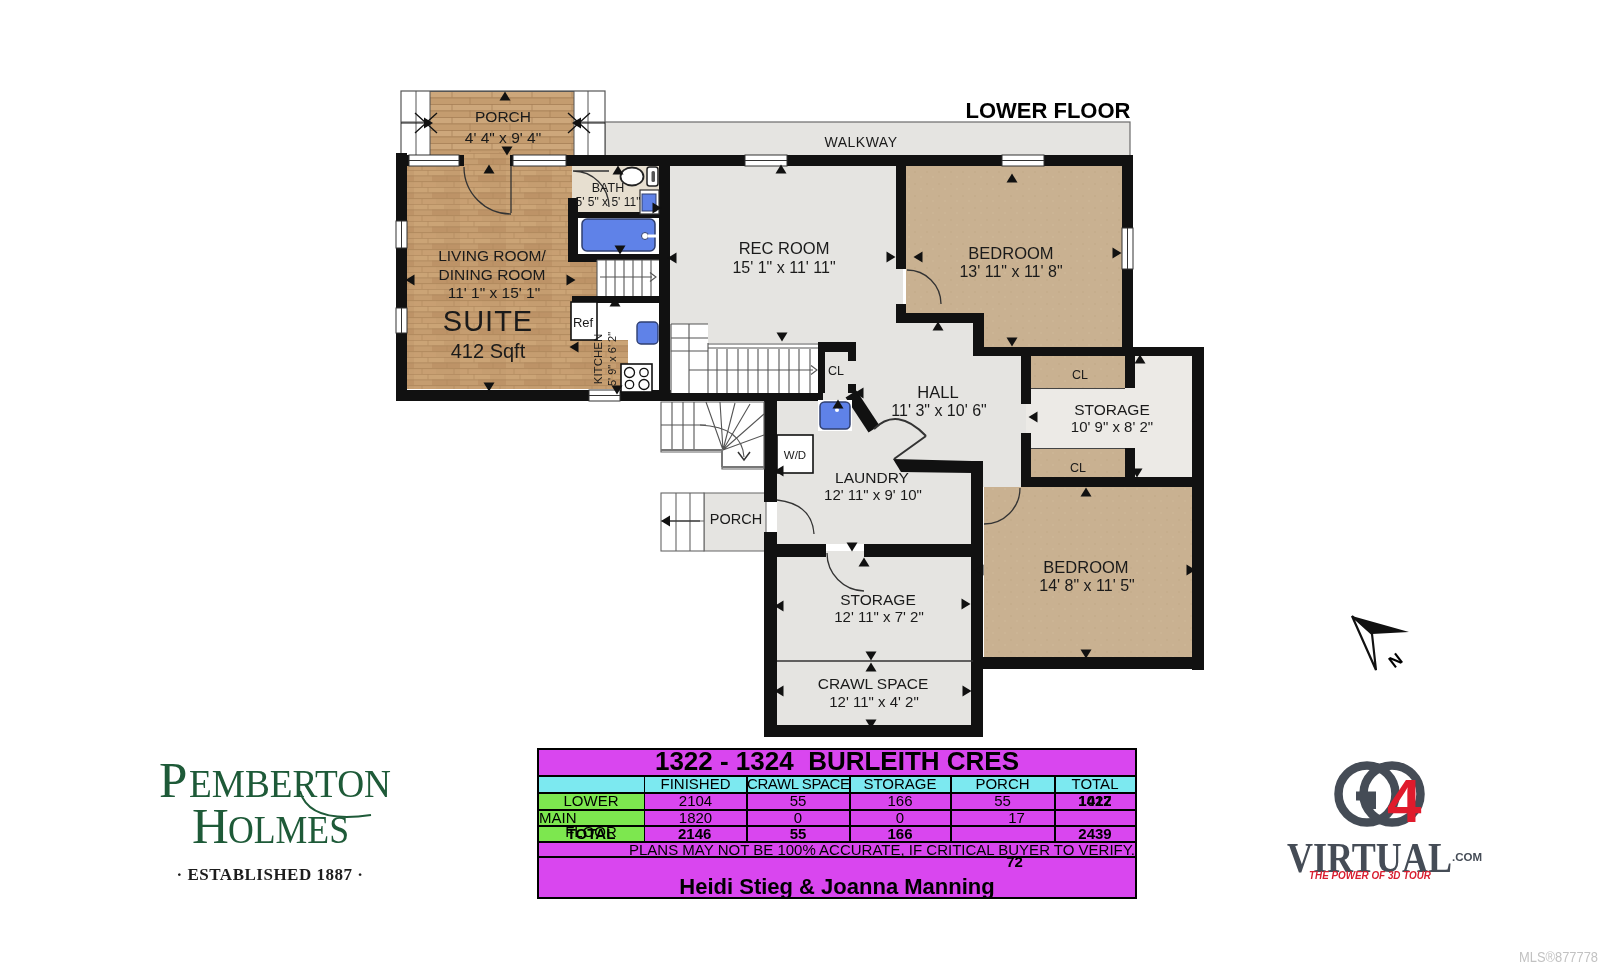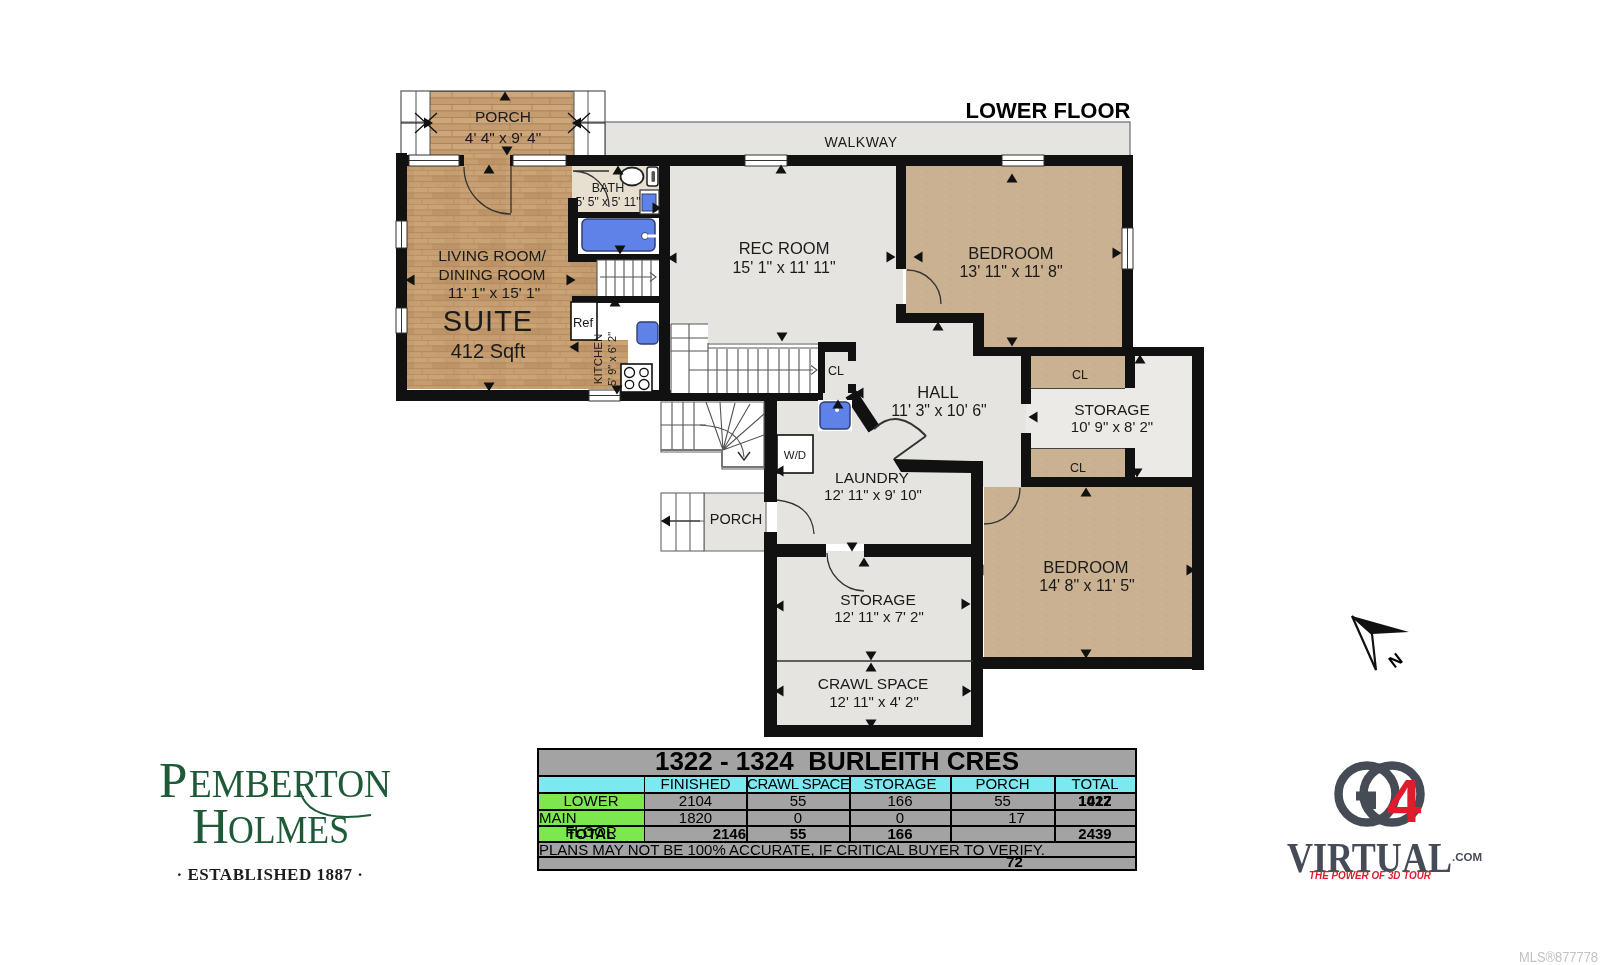--- a/index.html
+++ b/index.html
@@ -386,7 +386,7 @@
 <text x="1519" y="962" font-size="14.5" font-family="Liberation Sans, sans-serif" fill="#c2c2c2" textLength="79" lengthAdjust="spacingAndGlyphs">MLS®877778</text>
 </svg>
 
-<div class="abs" style="left:537px;top:748px;width:600px;height:123px;border:2px solid #000;box-sizing:border-box;background:#a3a3a3;">
+<div class="abs" style="left:537px;top:748px;width:600px;height:151px;border:2px solid #000;box-sizing:border-box;background:#d946ef;">
 <div style="position:relative;width:596px;height:119px;font-size:15px;line-height:16px;white-space:nowrap;">
 
 <div class="abs" style="left:0;top:25px;width:596px;height:17px;background:#7ce9f0;"></div>

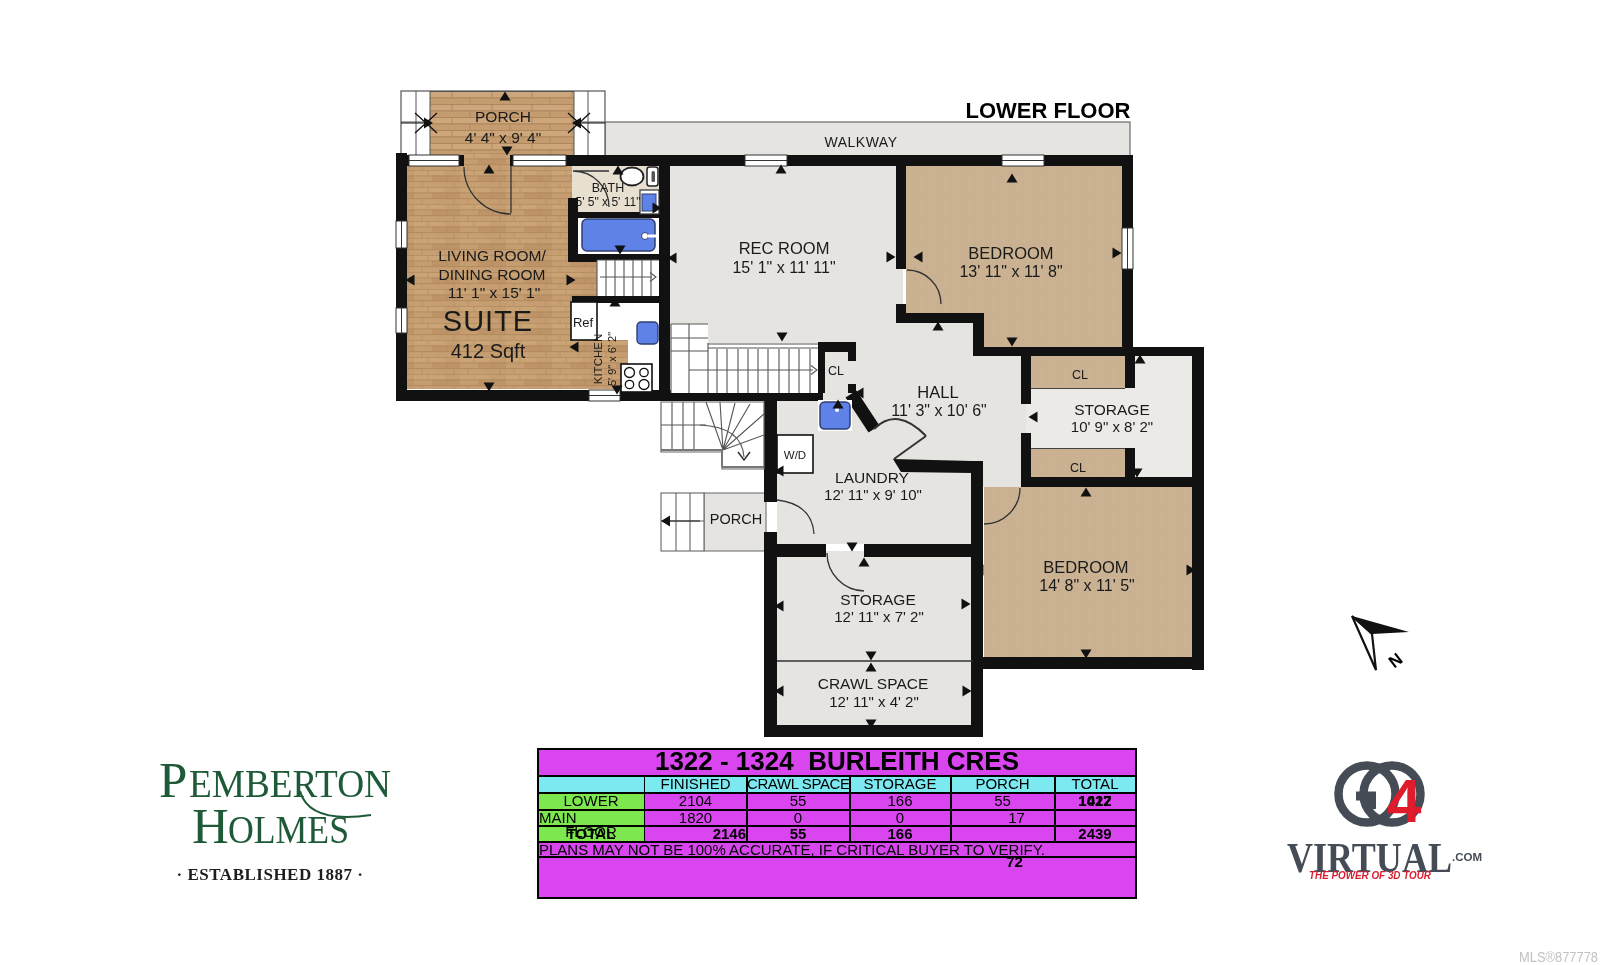--- a/index.html
+++ b/index.html
@@ -429,7 +429,7 @@
 <div class="abs b" style="left:516px;top:43px;width:80px;text-align:center;">1027</div>
 
 <div class="abs b" style="left:0;top:75.5px;width:104px;text-align:center;">TOTAL</div>
-<div class="abs b" style="left:106px;top:75.5px;width:101px;text-align:right;">2146</div>
+<div class="abs b" style="left:106px;top:75.5px;width:101px;text-align:left;padding-left:33px;">2146</div>
 <div class="abs b" style="left:208px;top:75.5px;width:102px;text-align:center;">55</div>
 <div class="abs b" style="left:311px;top:75.5px;width:100px;text-align:center;">166</div>
 <div class="abs b" style="left:425px;top:75.5px;width:101px;text-align:center;margin-top:28px;">72</div>

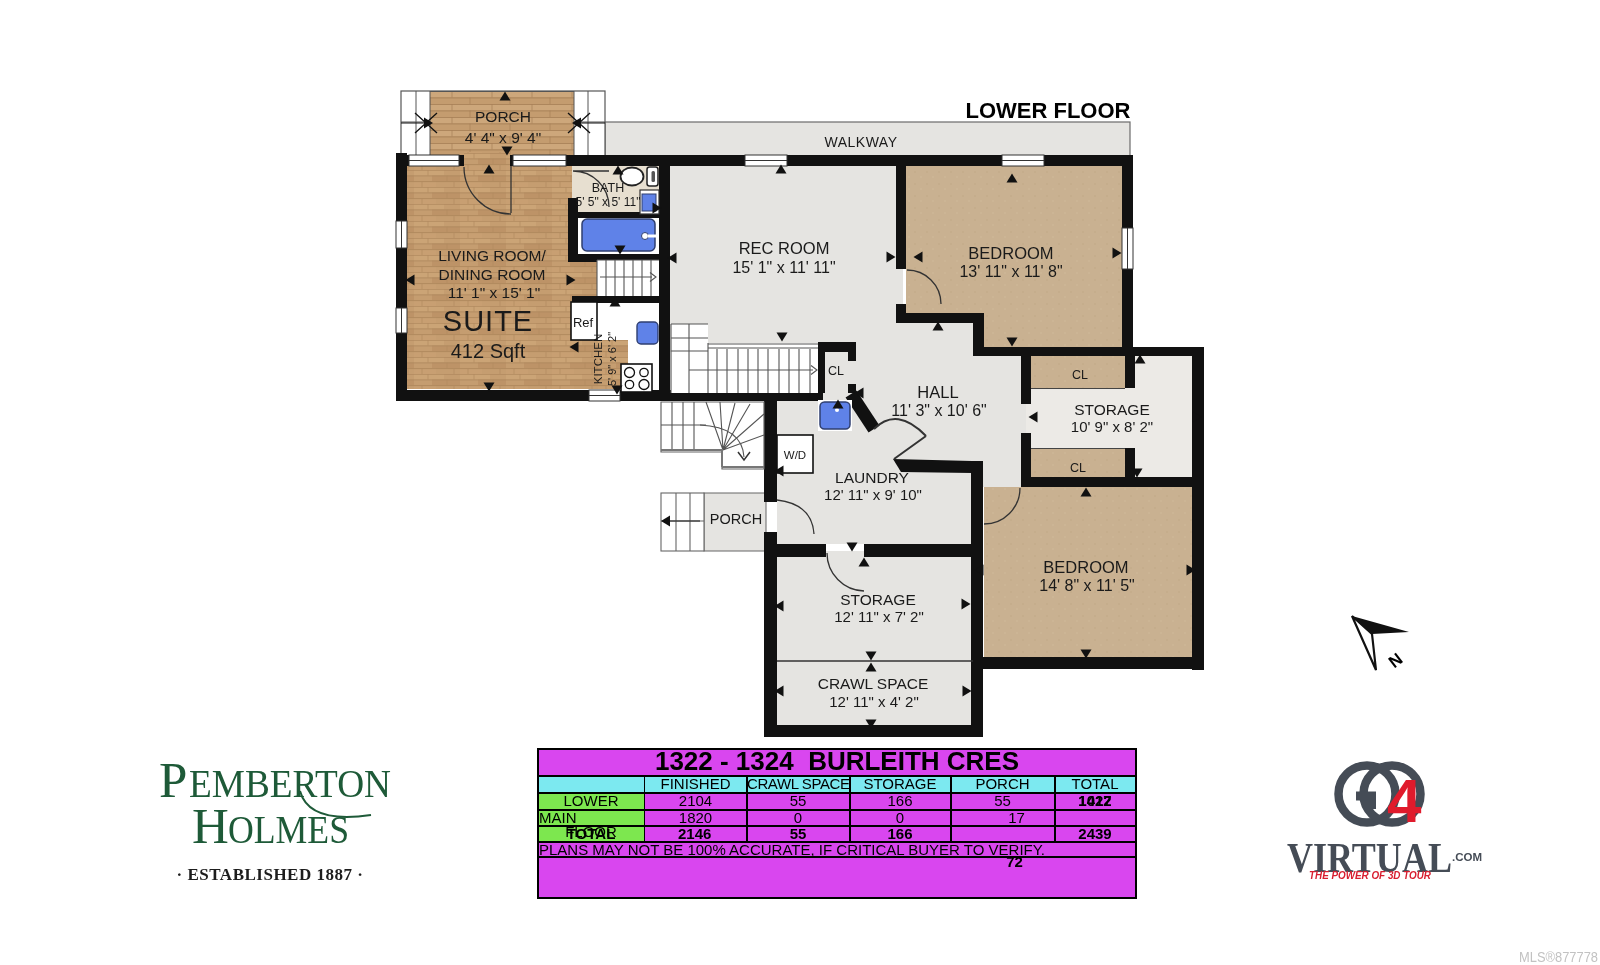--- a/index.html
+++ b/index.html
@@ -435,7 +435,7 @@
 <div class="abs b" style="left:425px;top:75.5px;width:101px;text-align:center;margin-top:28px;">72</div>
 <div class="abs b" style="left:516px;top:75.5px;width:80px;text-align:center;">2439</div>
 
-<div class="abs" style="left:0;top:91.5px;width:596px;text-align:left;">PLANS MAY NOT BE 100% ACCURATE, IF CRITICAL BUYER TO VERIFY.</div>
+<div class="abs" style="left:0;top:91.5px;width:596px;text-align:right;">PLANS MAY NOT BE 100% ACCURATE, IF CRITICAL BUYER TO VERIFY.</div>
 
 </div>
 </div>

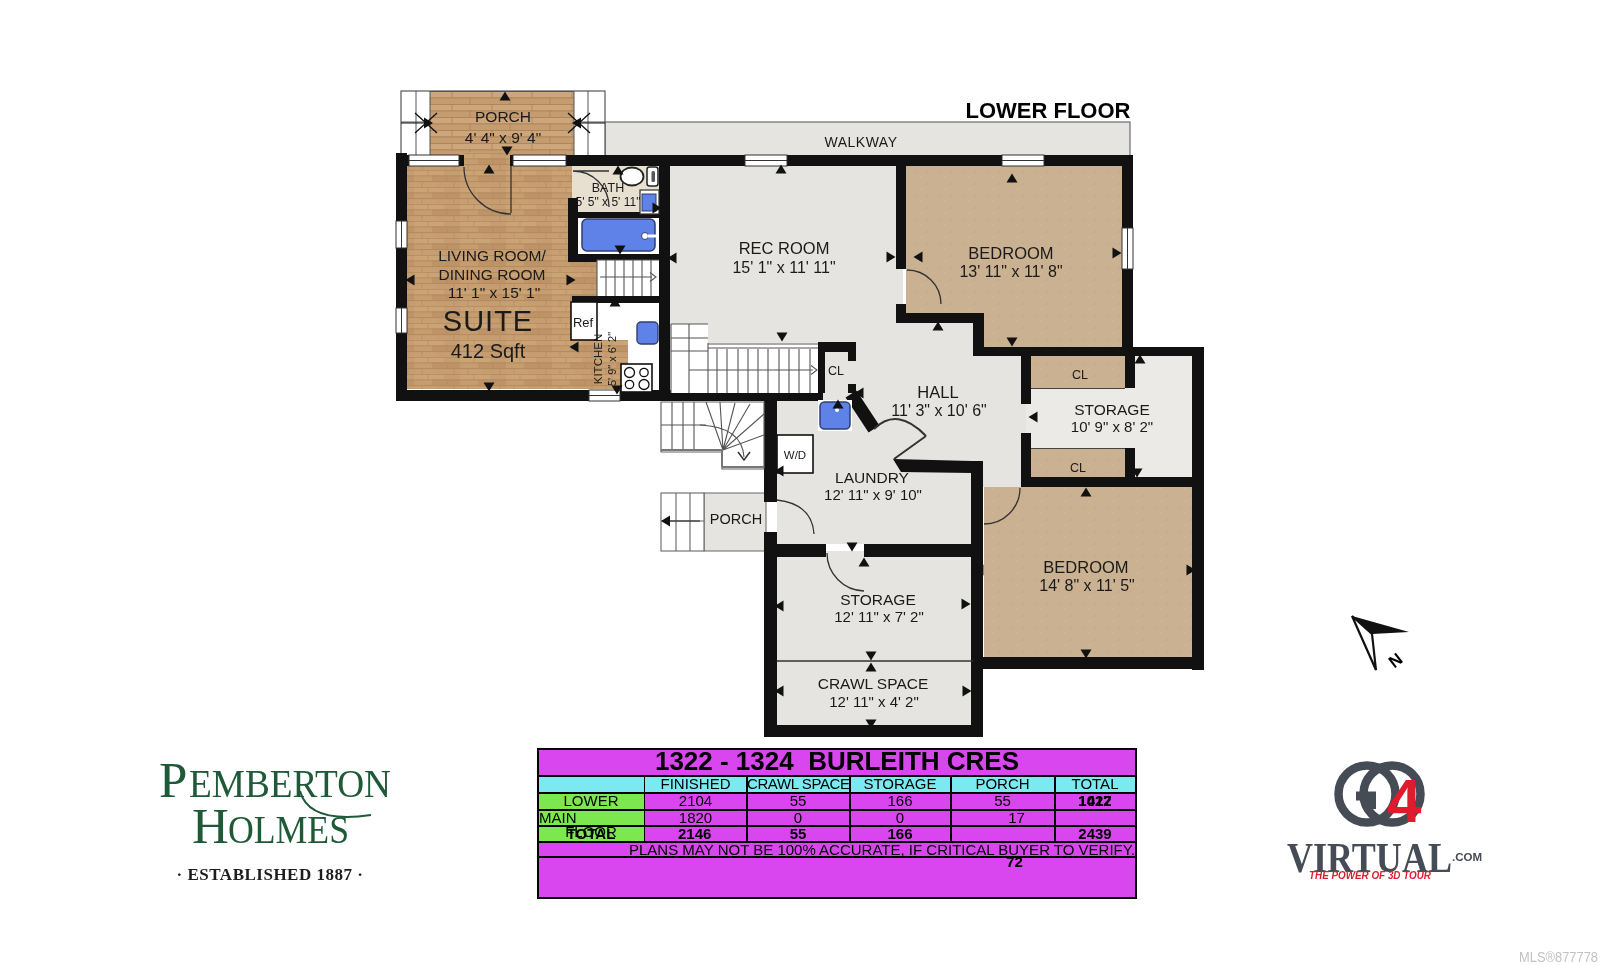--- a/index.html
+++ b/index.html
@@ -440,6 +440,7 @@
 </div>
 </div>
 
+<div class="abs" style="left:537px;top:874px;width:600px;text-align:center;font-size:22px;font-weight:bold;">Heidi Stieg &amp; Joanna Manning</div>
 </div>
 
 </body></html>

